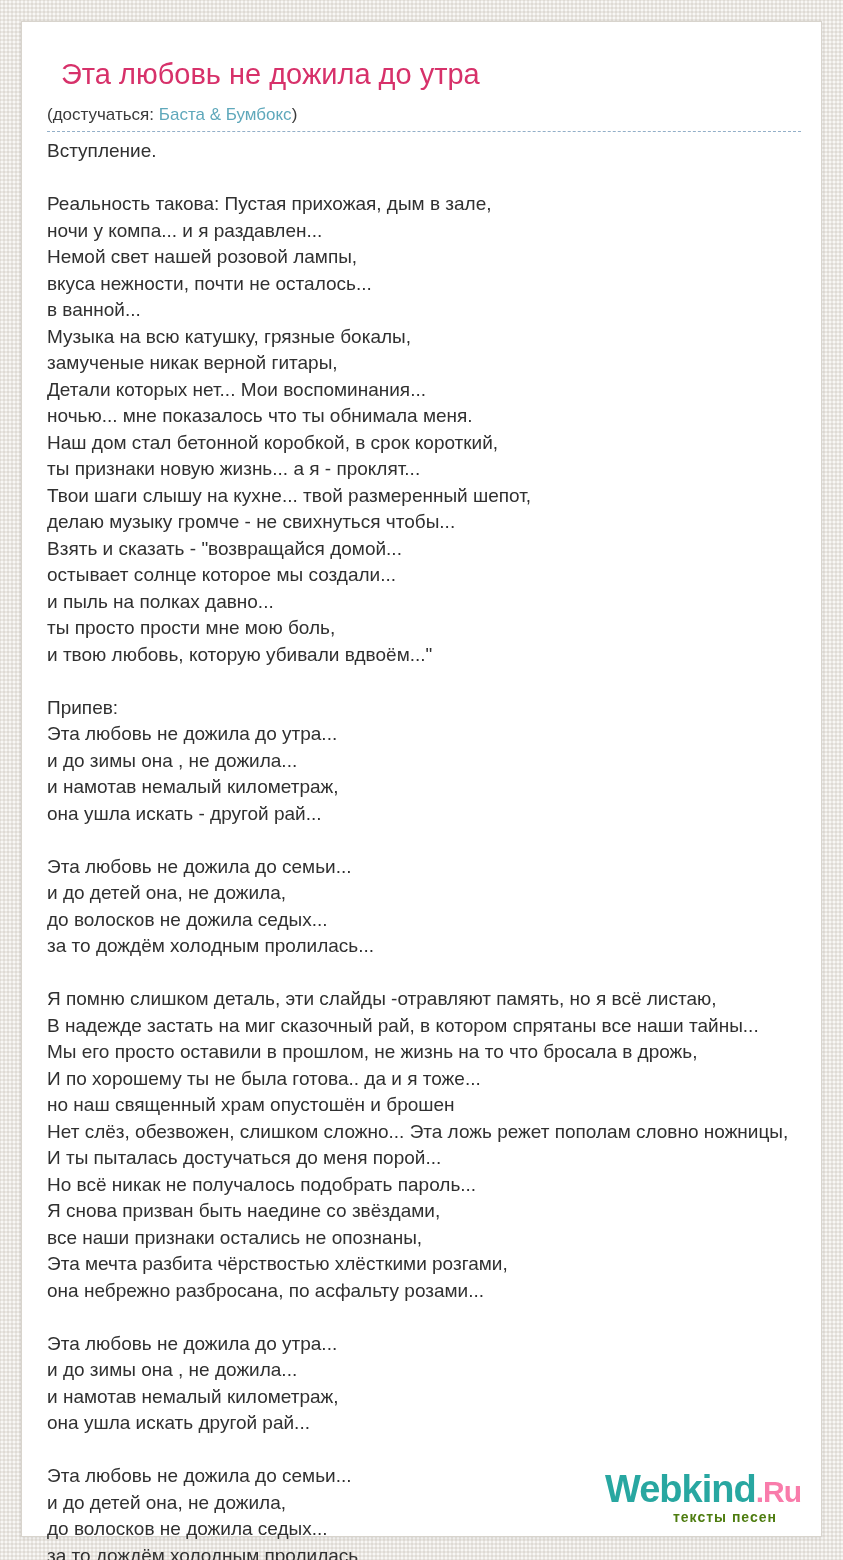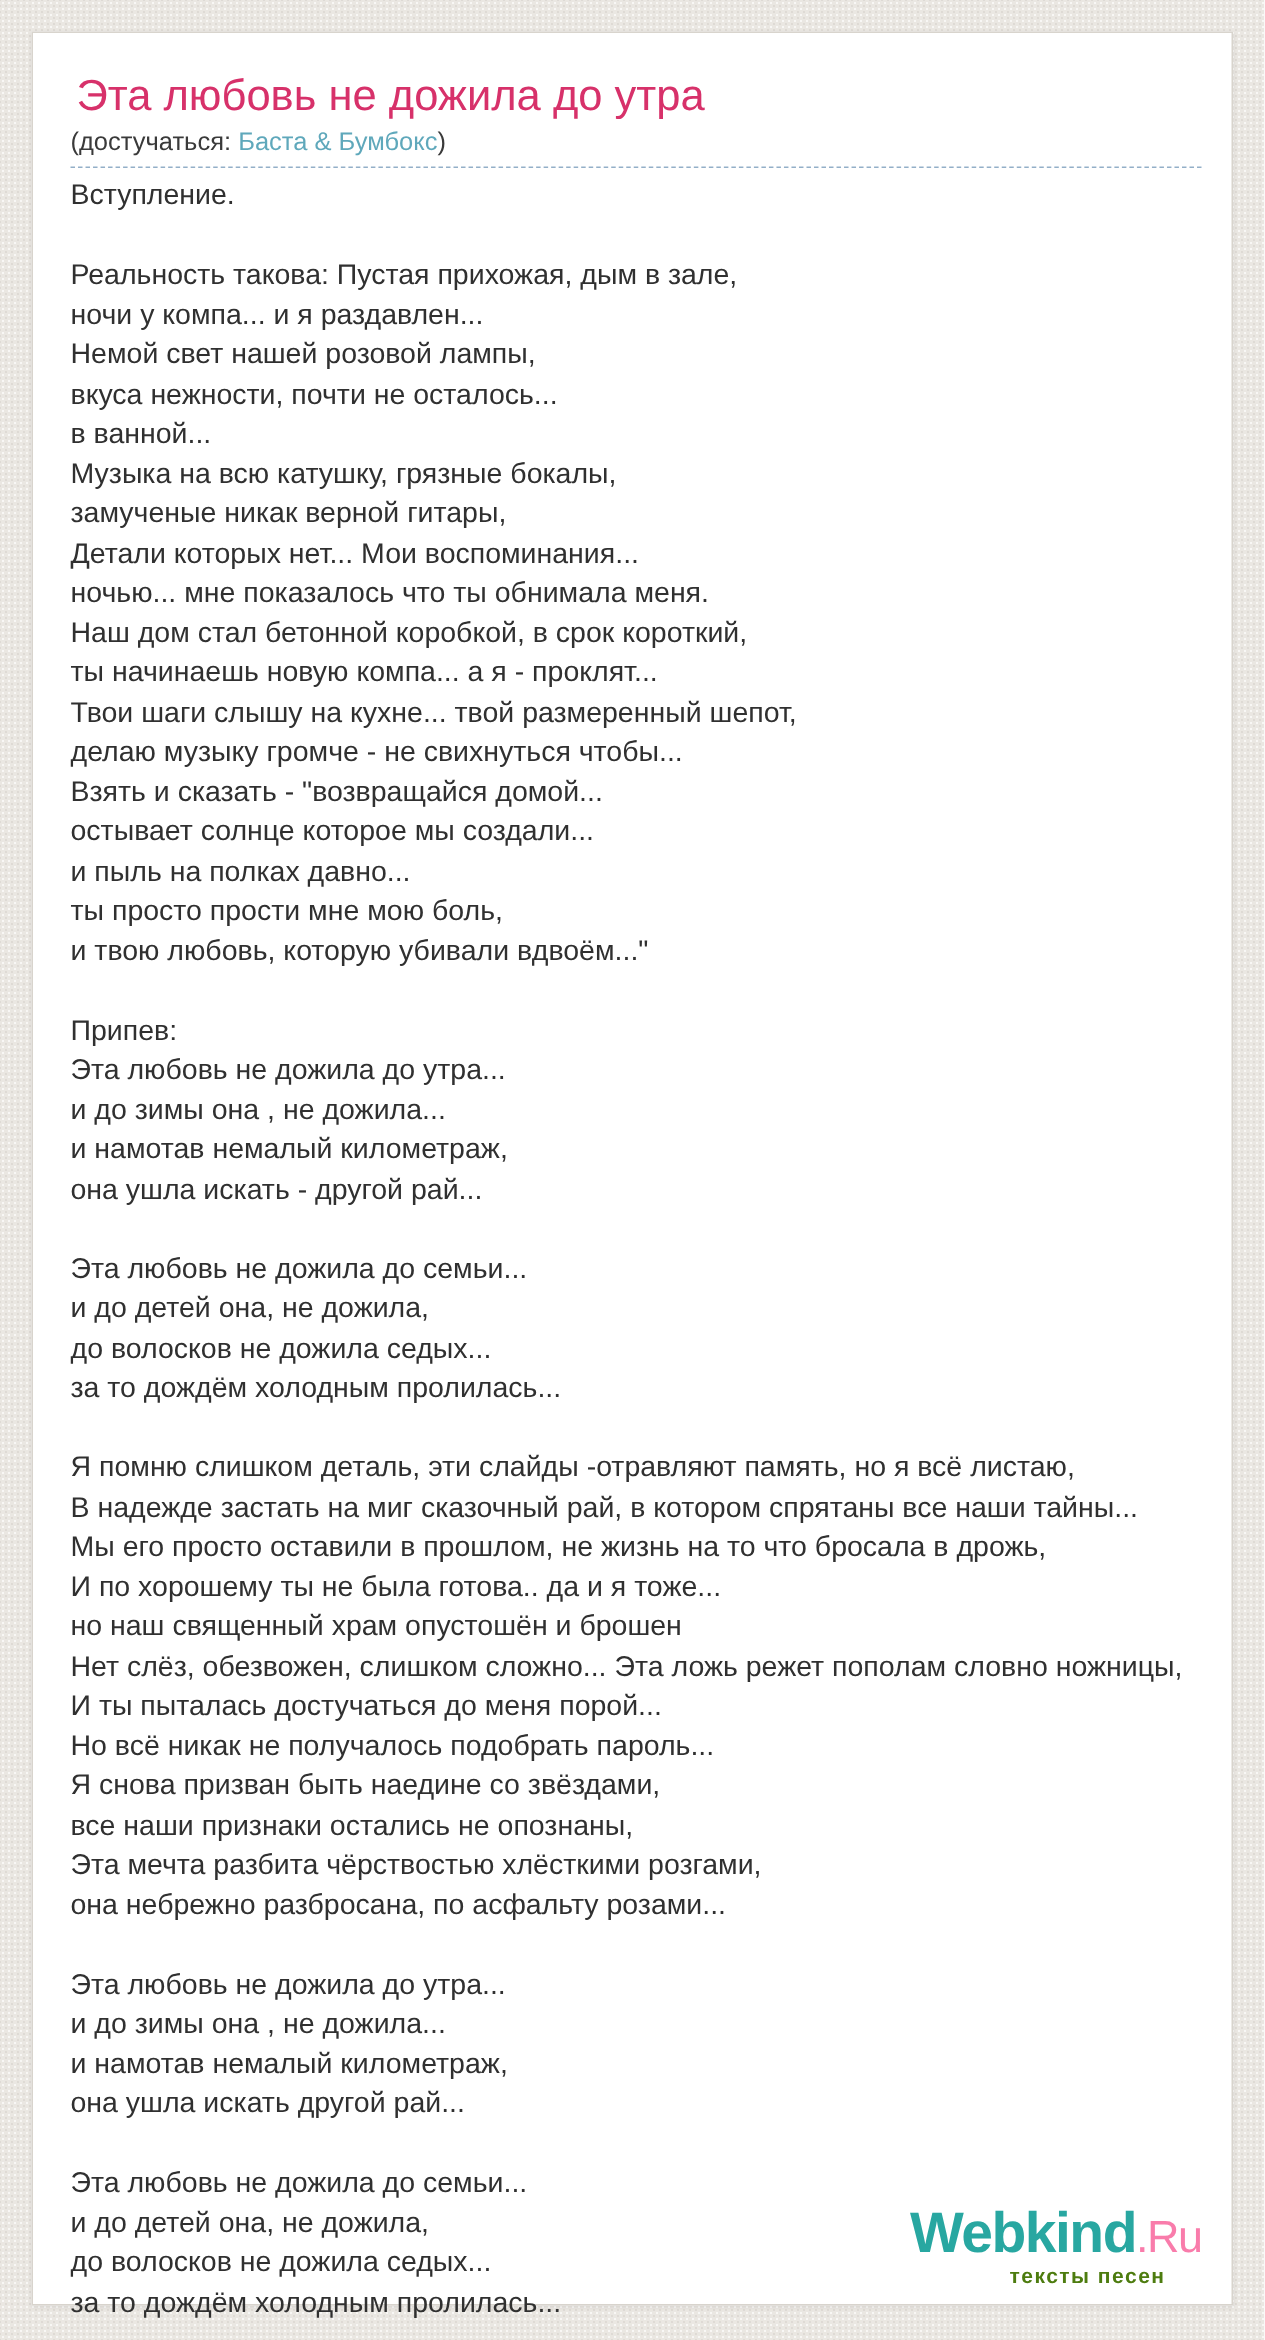--- a/index.html
+++ b/index.html
@@ -29,7 +29,7 @@
     padding: 22px 20px 0 25px;
   }
   .title {
-    margin: 4px;
+    margin: 14px;
     font-size: 29px;
     line-height: 33px;
     font-weight: 400;

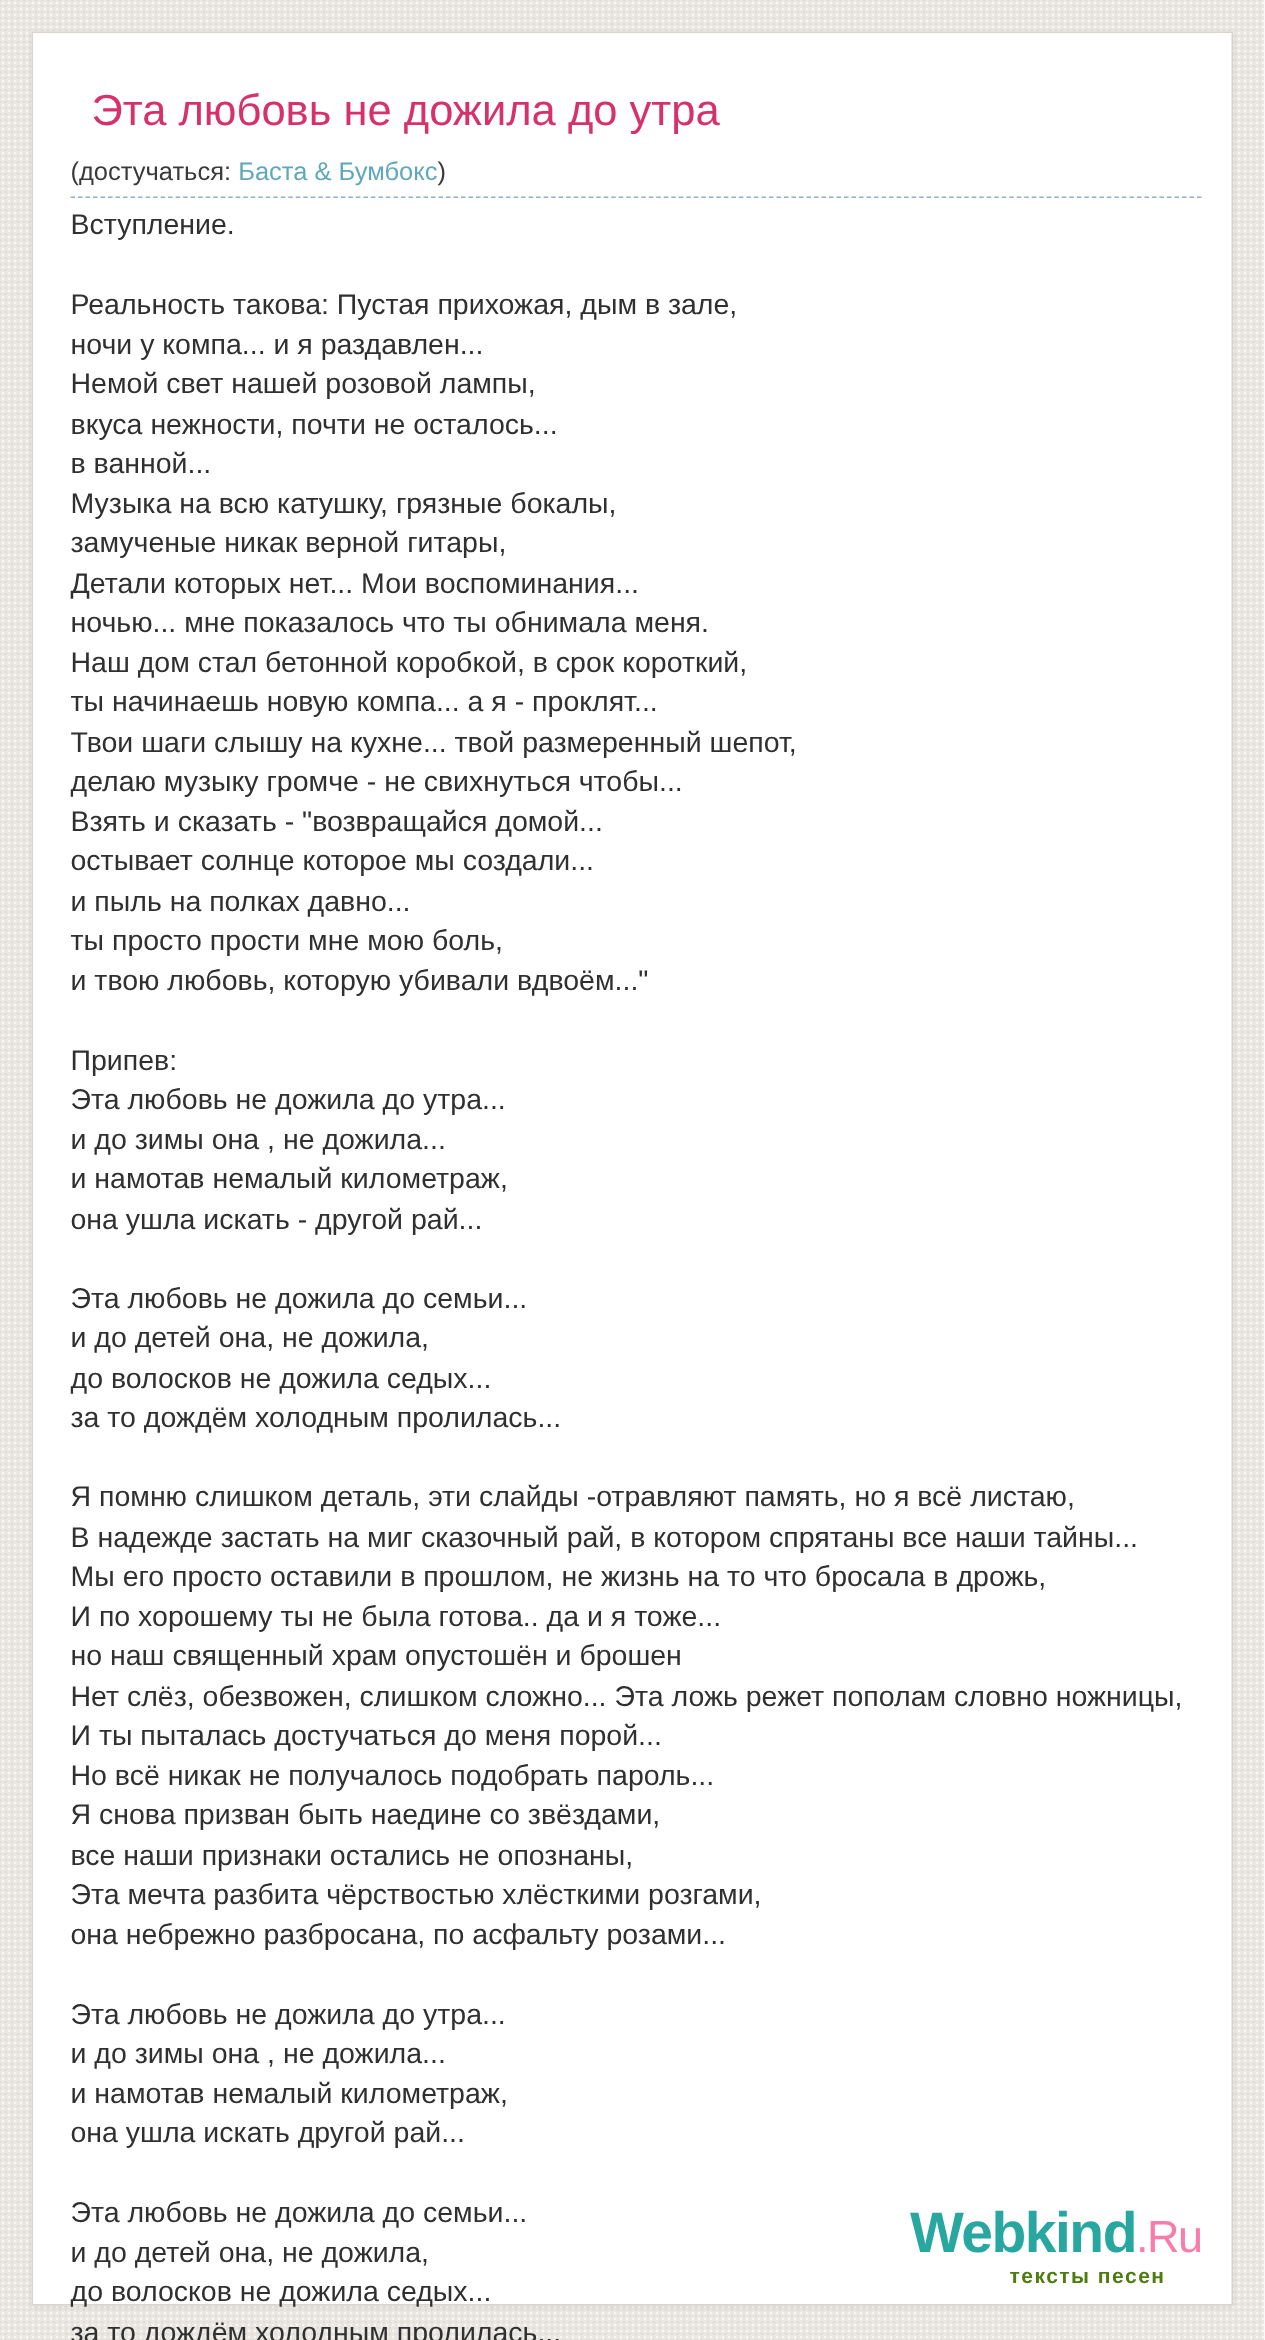--- a/index.html
+++ b/index.html
@@ -110,7 +110,7 @@
         <div class="line">Детали которых нет... Мои воспоминания...</div>
         <div class="line">ночью... мне показалось что ты обнимала меня.</div>
         <div class="line">Наш дом стал бетонной коробкой, в срок короткий,</div>
-        <div class="line">ты начинаешь новую компа... а я - проклят...</div>
+        <div class="line">ты признаки новую жизнь... а я - проклят...</div>
         <div class="line">Твои шаги слышу на кухне... твой размеренный шепот,</div>
         <div class="line">делаю музыку громче - не свихнуться чтобы...</div>
         <div class="line">Взять и сказать - "возвращайся домой...</div>

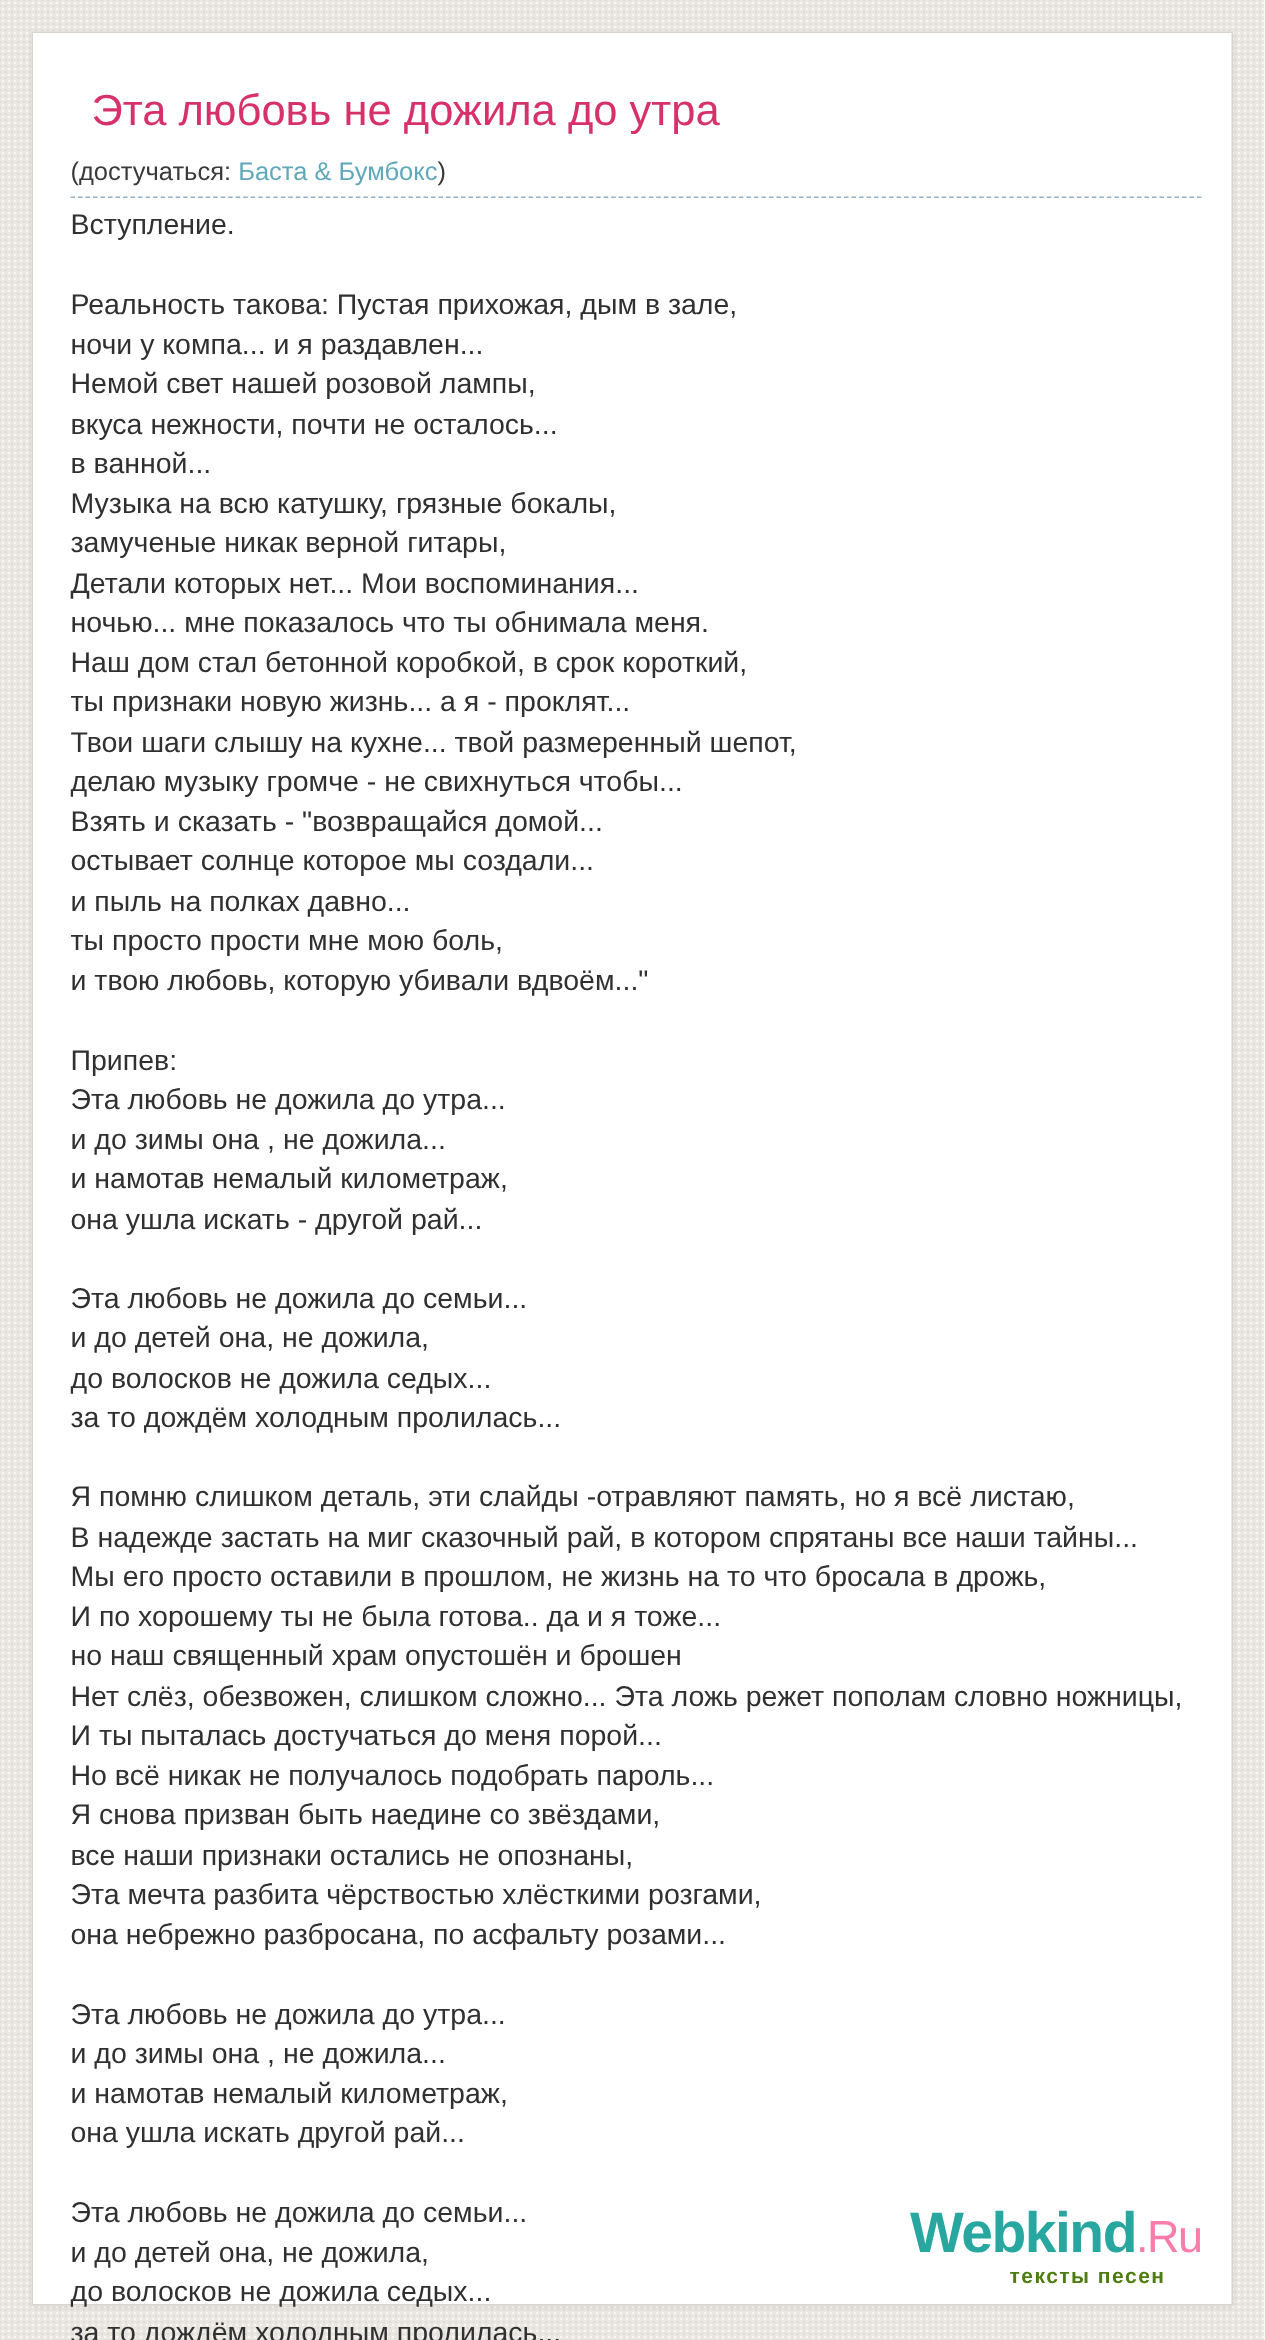--- a/index.html
+++ b/index.html
@@ -70,7 +70,7 @@
   }
   .logo-suffix {
     font-size: 30px;
-    font-weight: 400;
+    font-weight: 700;
     color: #f97cab;
     letter-spacing: -1px;
   }

